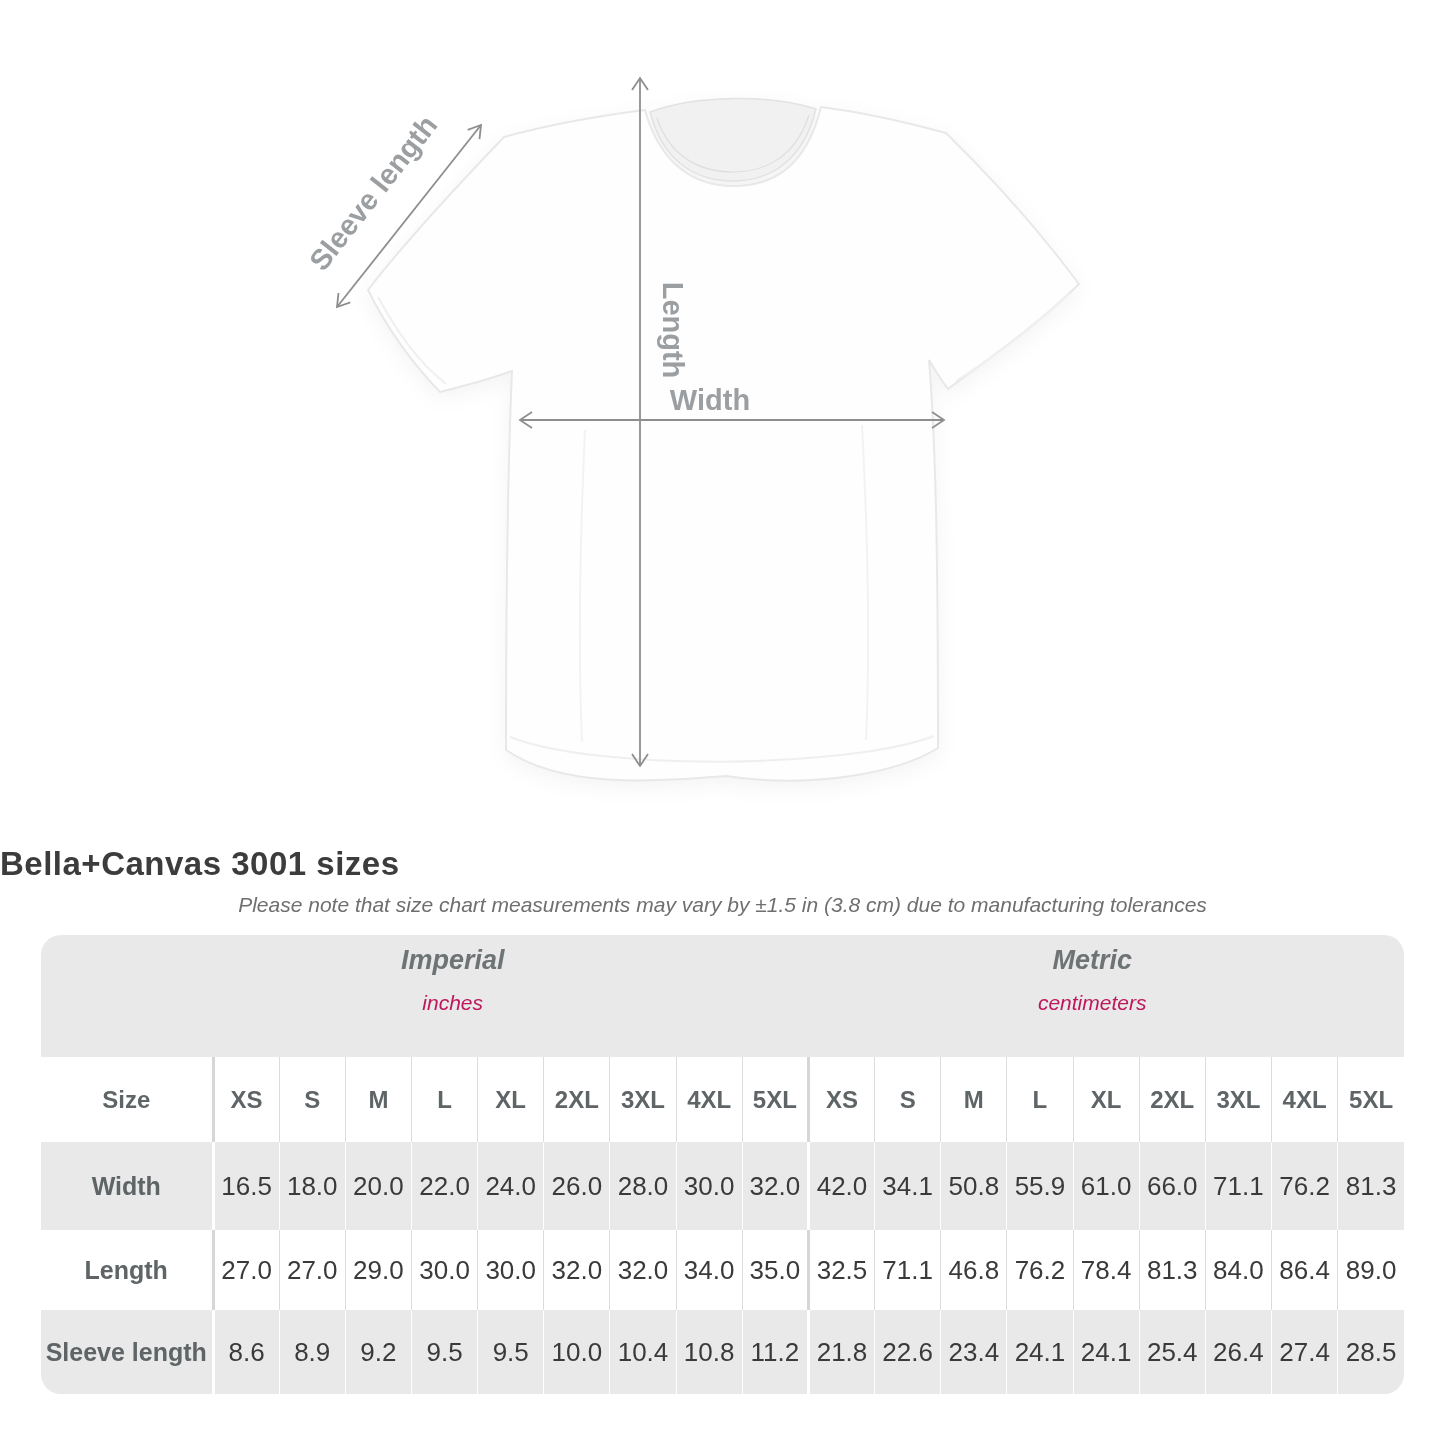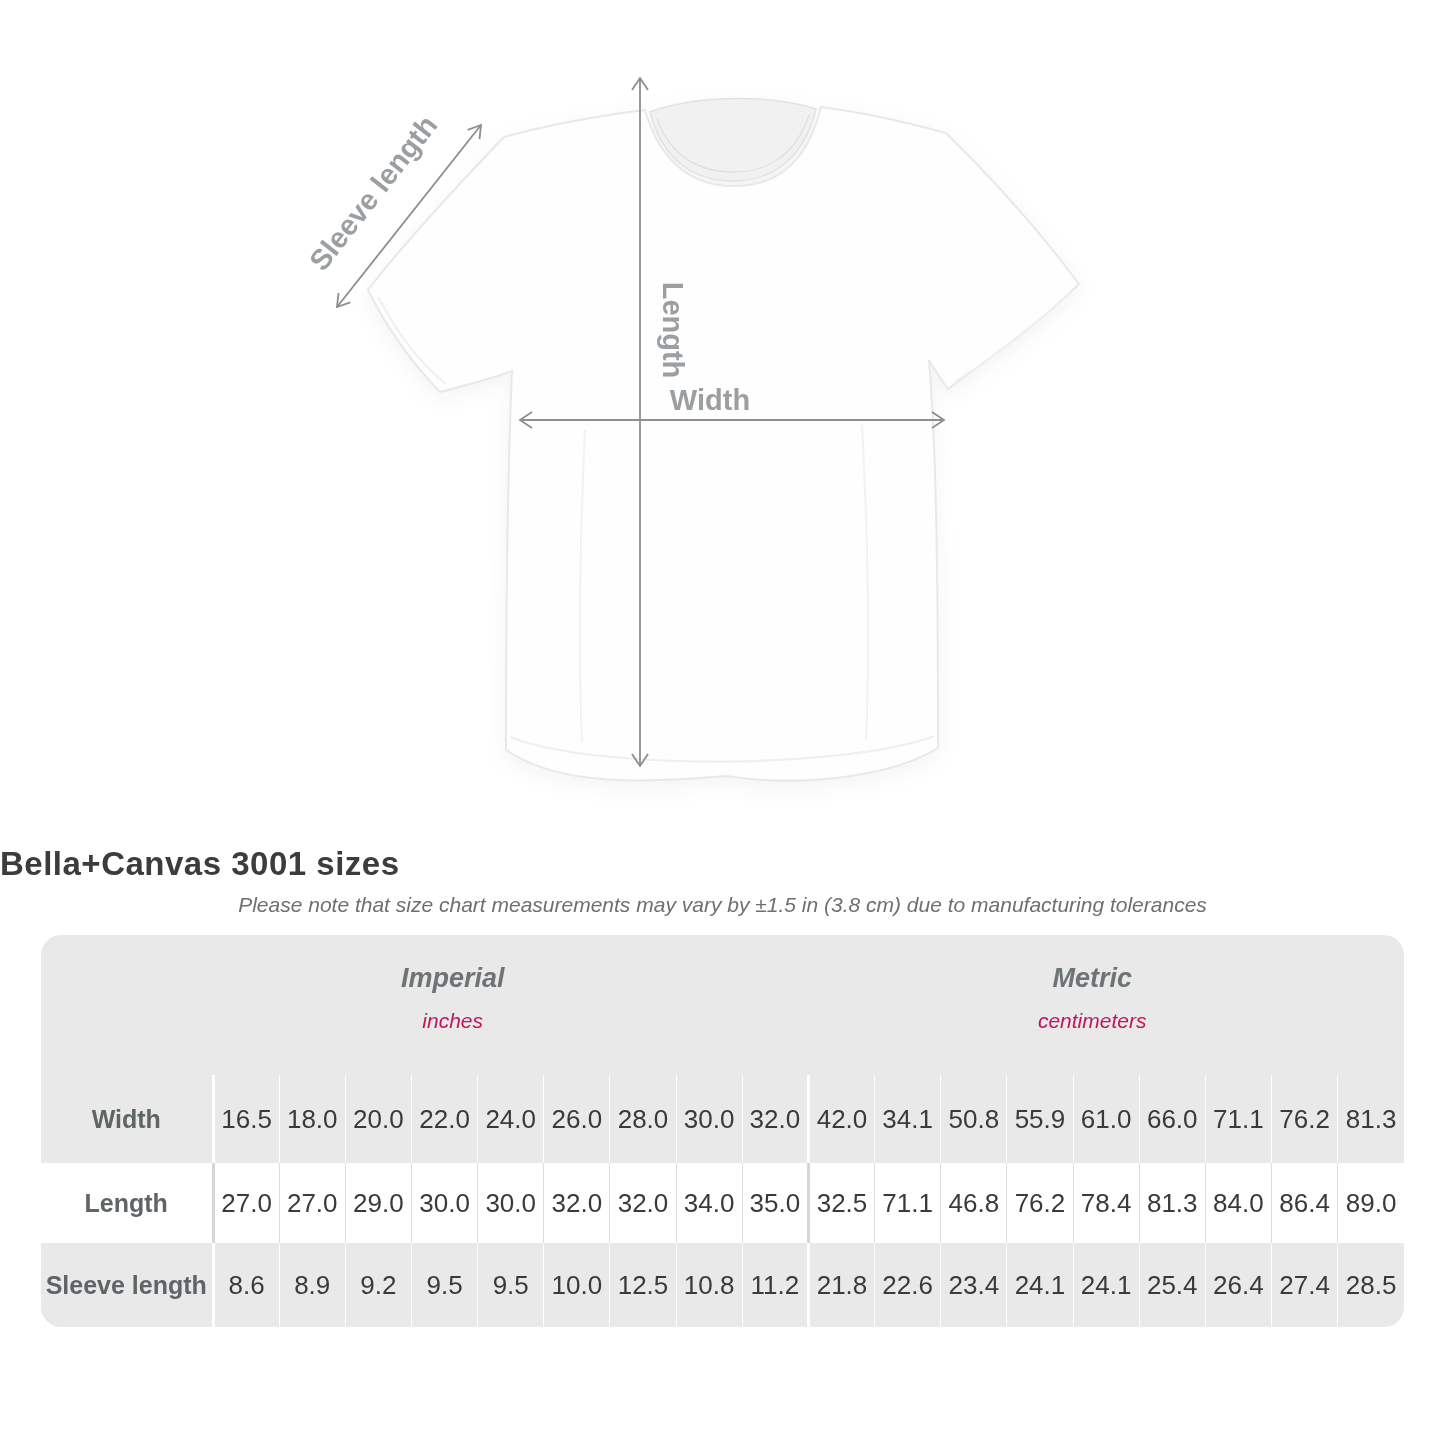--- a/index.html
+++ b/index.html
@@ -12,7 +12,7 @@
   .table-wrap{width:1363px;margin:18px auto 0;border-radius:20px;overflow:hidden}
   table{border-collapse:collapse;table-layout:fixed;width:100%}
   td{text-align:center;vertical-align:middle;padding:0;font-size:26px;color:#3a3a3a}
-  tr.band td{background:#e9e9e9;height:112px;vertical-align:top;padding-top:28px}
+  tr.band td{background:#e9e9e9;height:112px;vertical-align:top;padding-top:10px}
   .g-name{font-size:27px;font-weight:bold;font-style:italic;color:#6e7476}
   .g-unit{font-size:21px;font-style:italic;color:#be185d;margin-top:15px}
   .shift-imp{transform:translateX(-58px)}

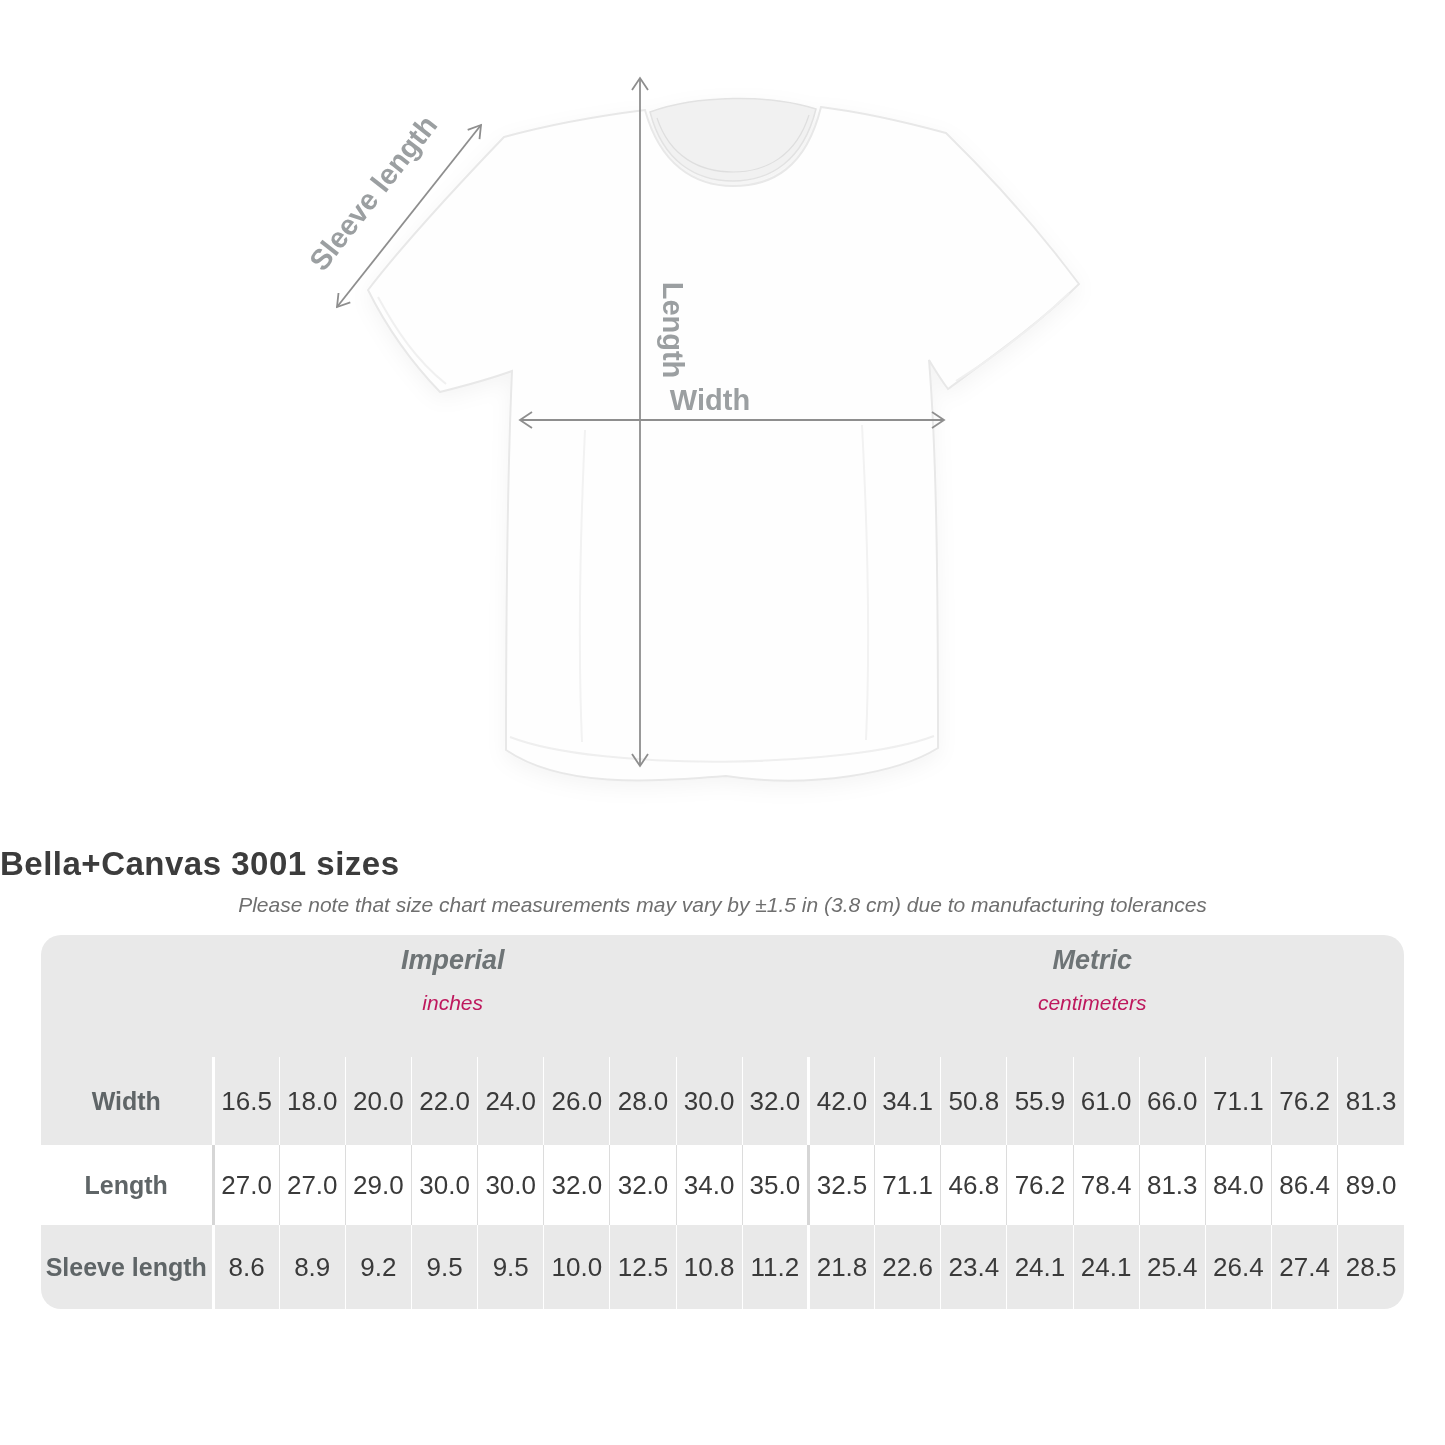--- a/index.html
+++ b/index.html
@@ -112,6 +112,27 @@
         </div>
       </td>
     </tr>
+    <tr class="sizes white">
+      <td class="lblc">Size</td>
+      <td class="B">XS</td>
+      <td class="b">S</td>
+      <td class="b">M</td>
+      <td class="b">L</td>
+      <td class="b">XL</td>
+      <td class="b">2XL</td>
+      <td class="b">3XL</td>
+      <td class="b">4XL</td>
+      <td class="b">5XL</td>
+      <td class="B">XS</td>
+      <td class="b">S</td>
+      <td class="b">M</td>
+      <td class="b">L</td>
+      <td class="b">XL</td>
+      <td class="b">2XL</td>
+      <td class="b">3XL</td>
+      <td class="b">4XL</td>
+      <td class="b">5XL</td>
+    </tr>
     <tr class="r-width gray">
       <td class="lblc">Width</td>
       <td class="B">16.5</td>

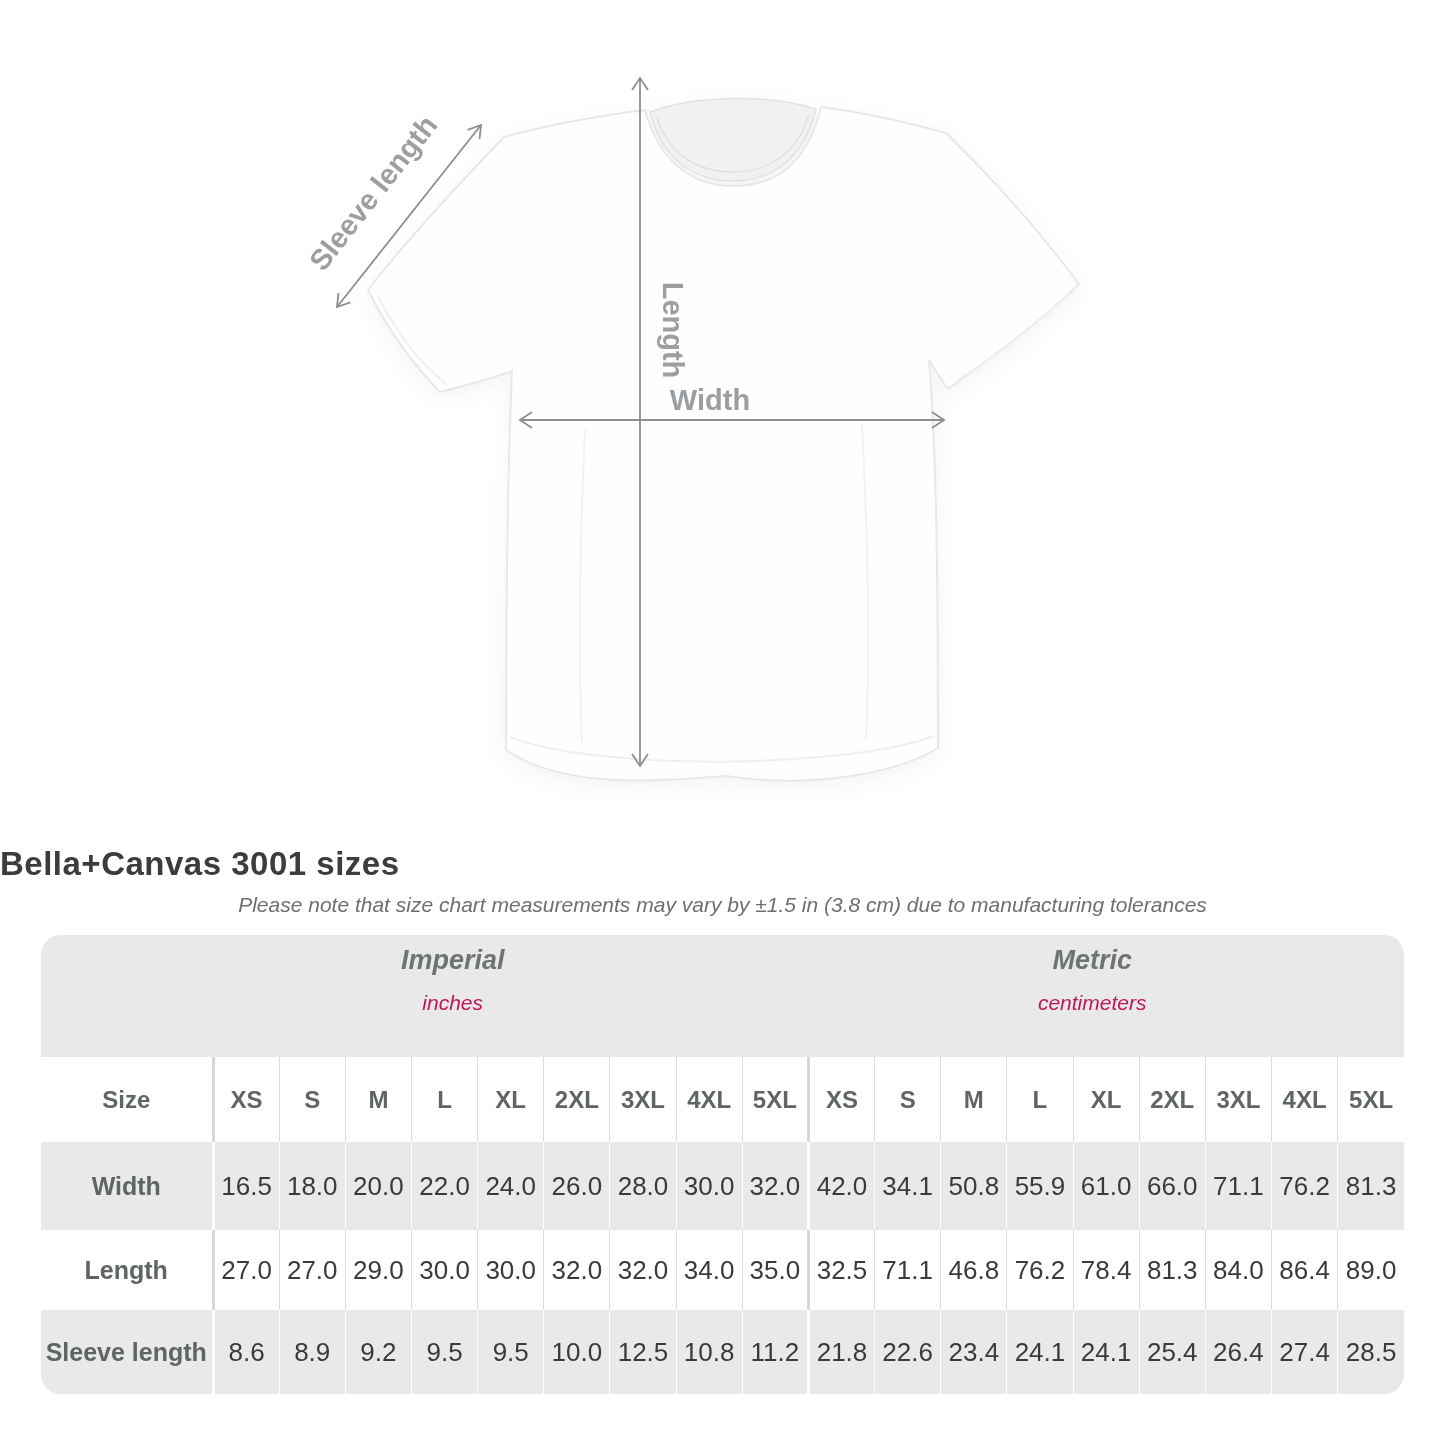--- a/index.html
+++ b/index.html
@@ -183,7 +183,7 @@
       <td class="b">9.5</td>
       <td class="b">9.5</td>
       <td class="b">10.0</td>
-      <td class="b">12.5</td>
+      <td class="b">10.4</td>
       <td class="b">10.8</td>
       <td class="b">11.2</td>
       <td class="B">21.8</td>

